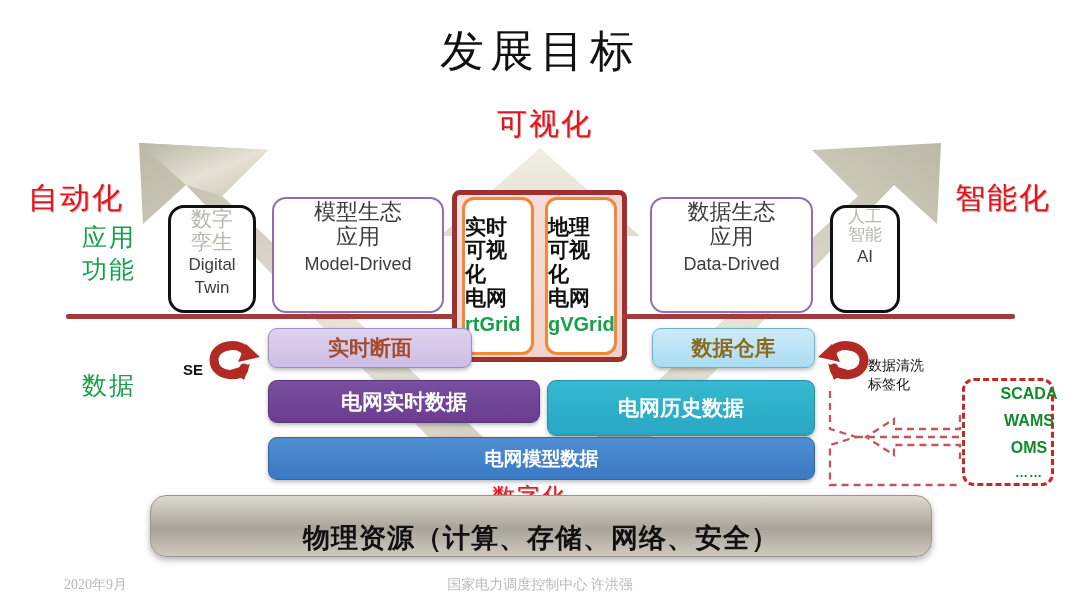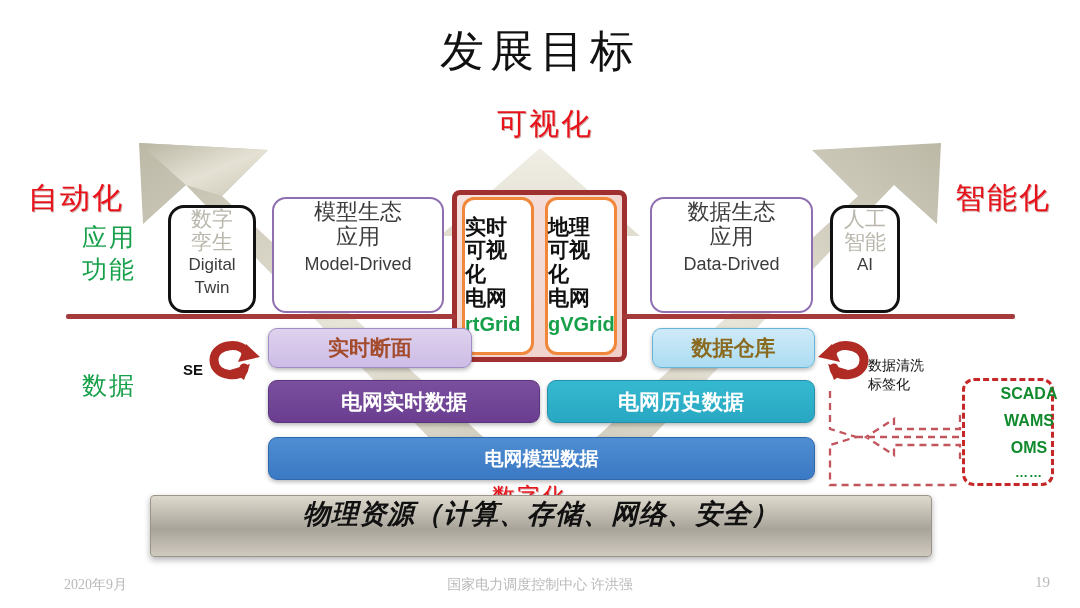--- a/index.html
+++ b/index.html
@@ -55,7 +55,7 @@
   #b-data .en{font-size:18px;margin-top:4px;}
 
   #b-ai{left:830px;top:205px;width:70px;height:108px;}
-  #b-ai .cn{font-size:21px;line-height:1.08;color:#b9b6ab;}
+  #b-ai .cn{font-size:17px;line-height:1.08;color:#b9b6ab;}
   #b-ai .en{font-size:17px;line-height:1.2;margin-top:2px;}
 
   

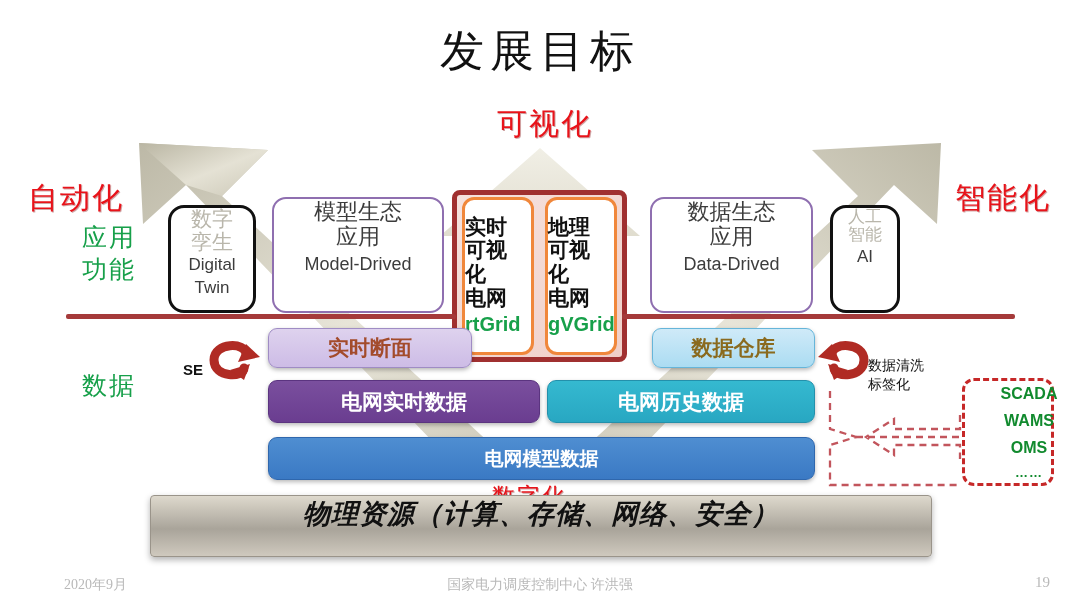--- a/index.html
+++ b/index.html
@@ -102,7 +102,7 @@
               border:1px solid #5b3480;}
   #bar-rtdata span{color:#fff;}
 
-  #bar-hist{left:547px;top:380px;width:268px;height:43px;
+  #bar-hist{left:547px;top:380px;width:268px;height:56px;
             background:linear-gradient(180deg,#35b9d0,#28a7c2);
             border:1px solid #2390ab;}
   #bar-hist span{color:#fff;}

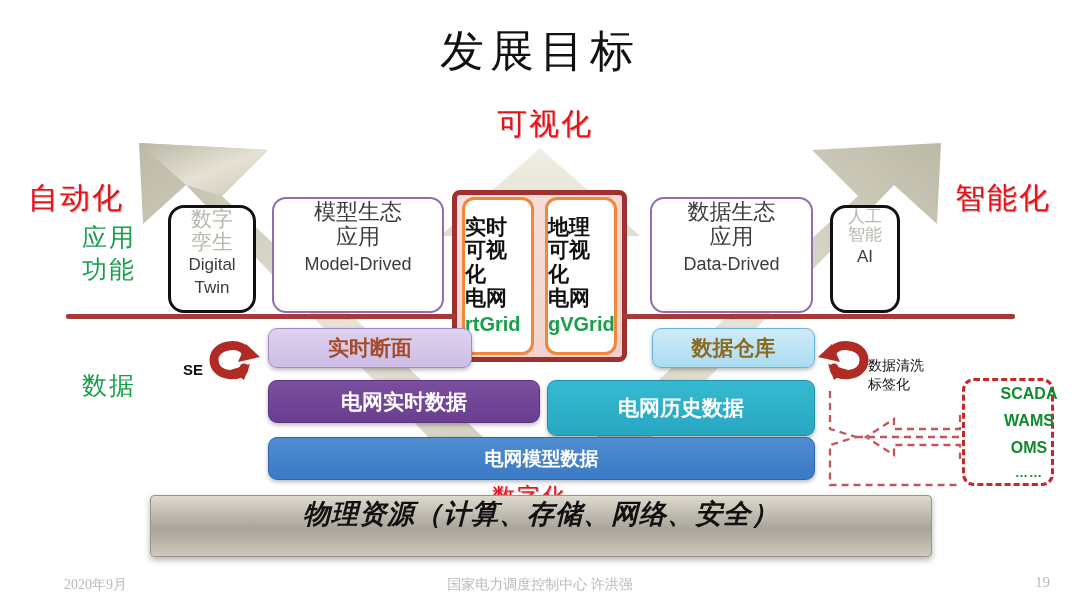--- a/index.html
+++ b/index.html
@@ -114,11 +114,11 @@
 
   
   #phys{left:150px;top:495px;width:780px;height:60px;
-        border-radius:4px;
+        border-radius:16px;
         background:linear-gradient(180deg,#ded9cd,#a9a49a 55%,#cfc9be);
         border:1px solid #9a948a;
         box-shadow:0 3px 6px rgba(0,0,0,.3);
-        display:flex;align-items:flex-start;justify-content:center;font-style:italic;}
+        display:flex;align-items:flex-end;justify-content:center;}
   #phys span{font-family:"Liberation Serif","DejaVu Serif",serif;
              font-weight:bold;font-size:27px;color:#111;letter-spacing:1px;}
 

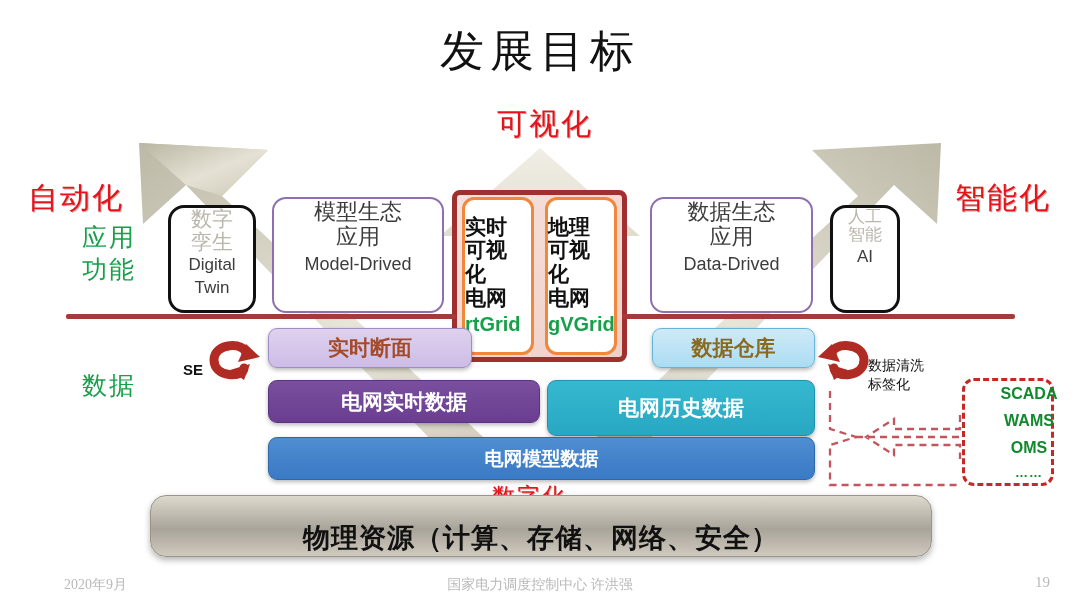--- a/index.html
+++ b/index.html
@@ -294,7 +294,6 @@
 
   <div class="abs foot" id="f-date">2020年9月</div>
   <div class="abs foot" id="f-center">国家电力调度控制中心 许洪强</div>
-  <div class="abs foot" id="f-page">19</div>
 
 </div>
 

